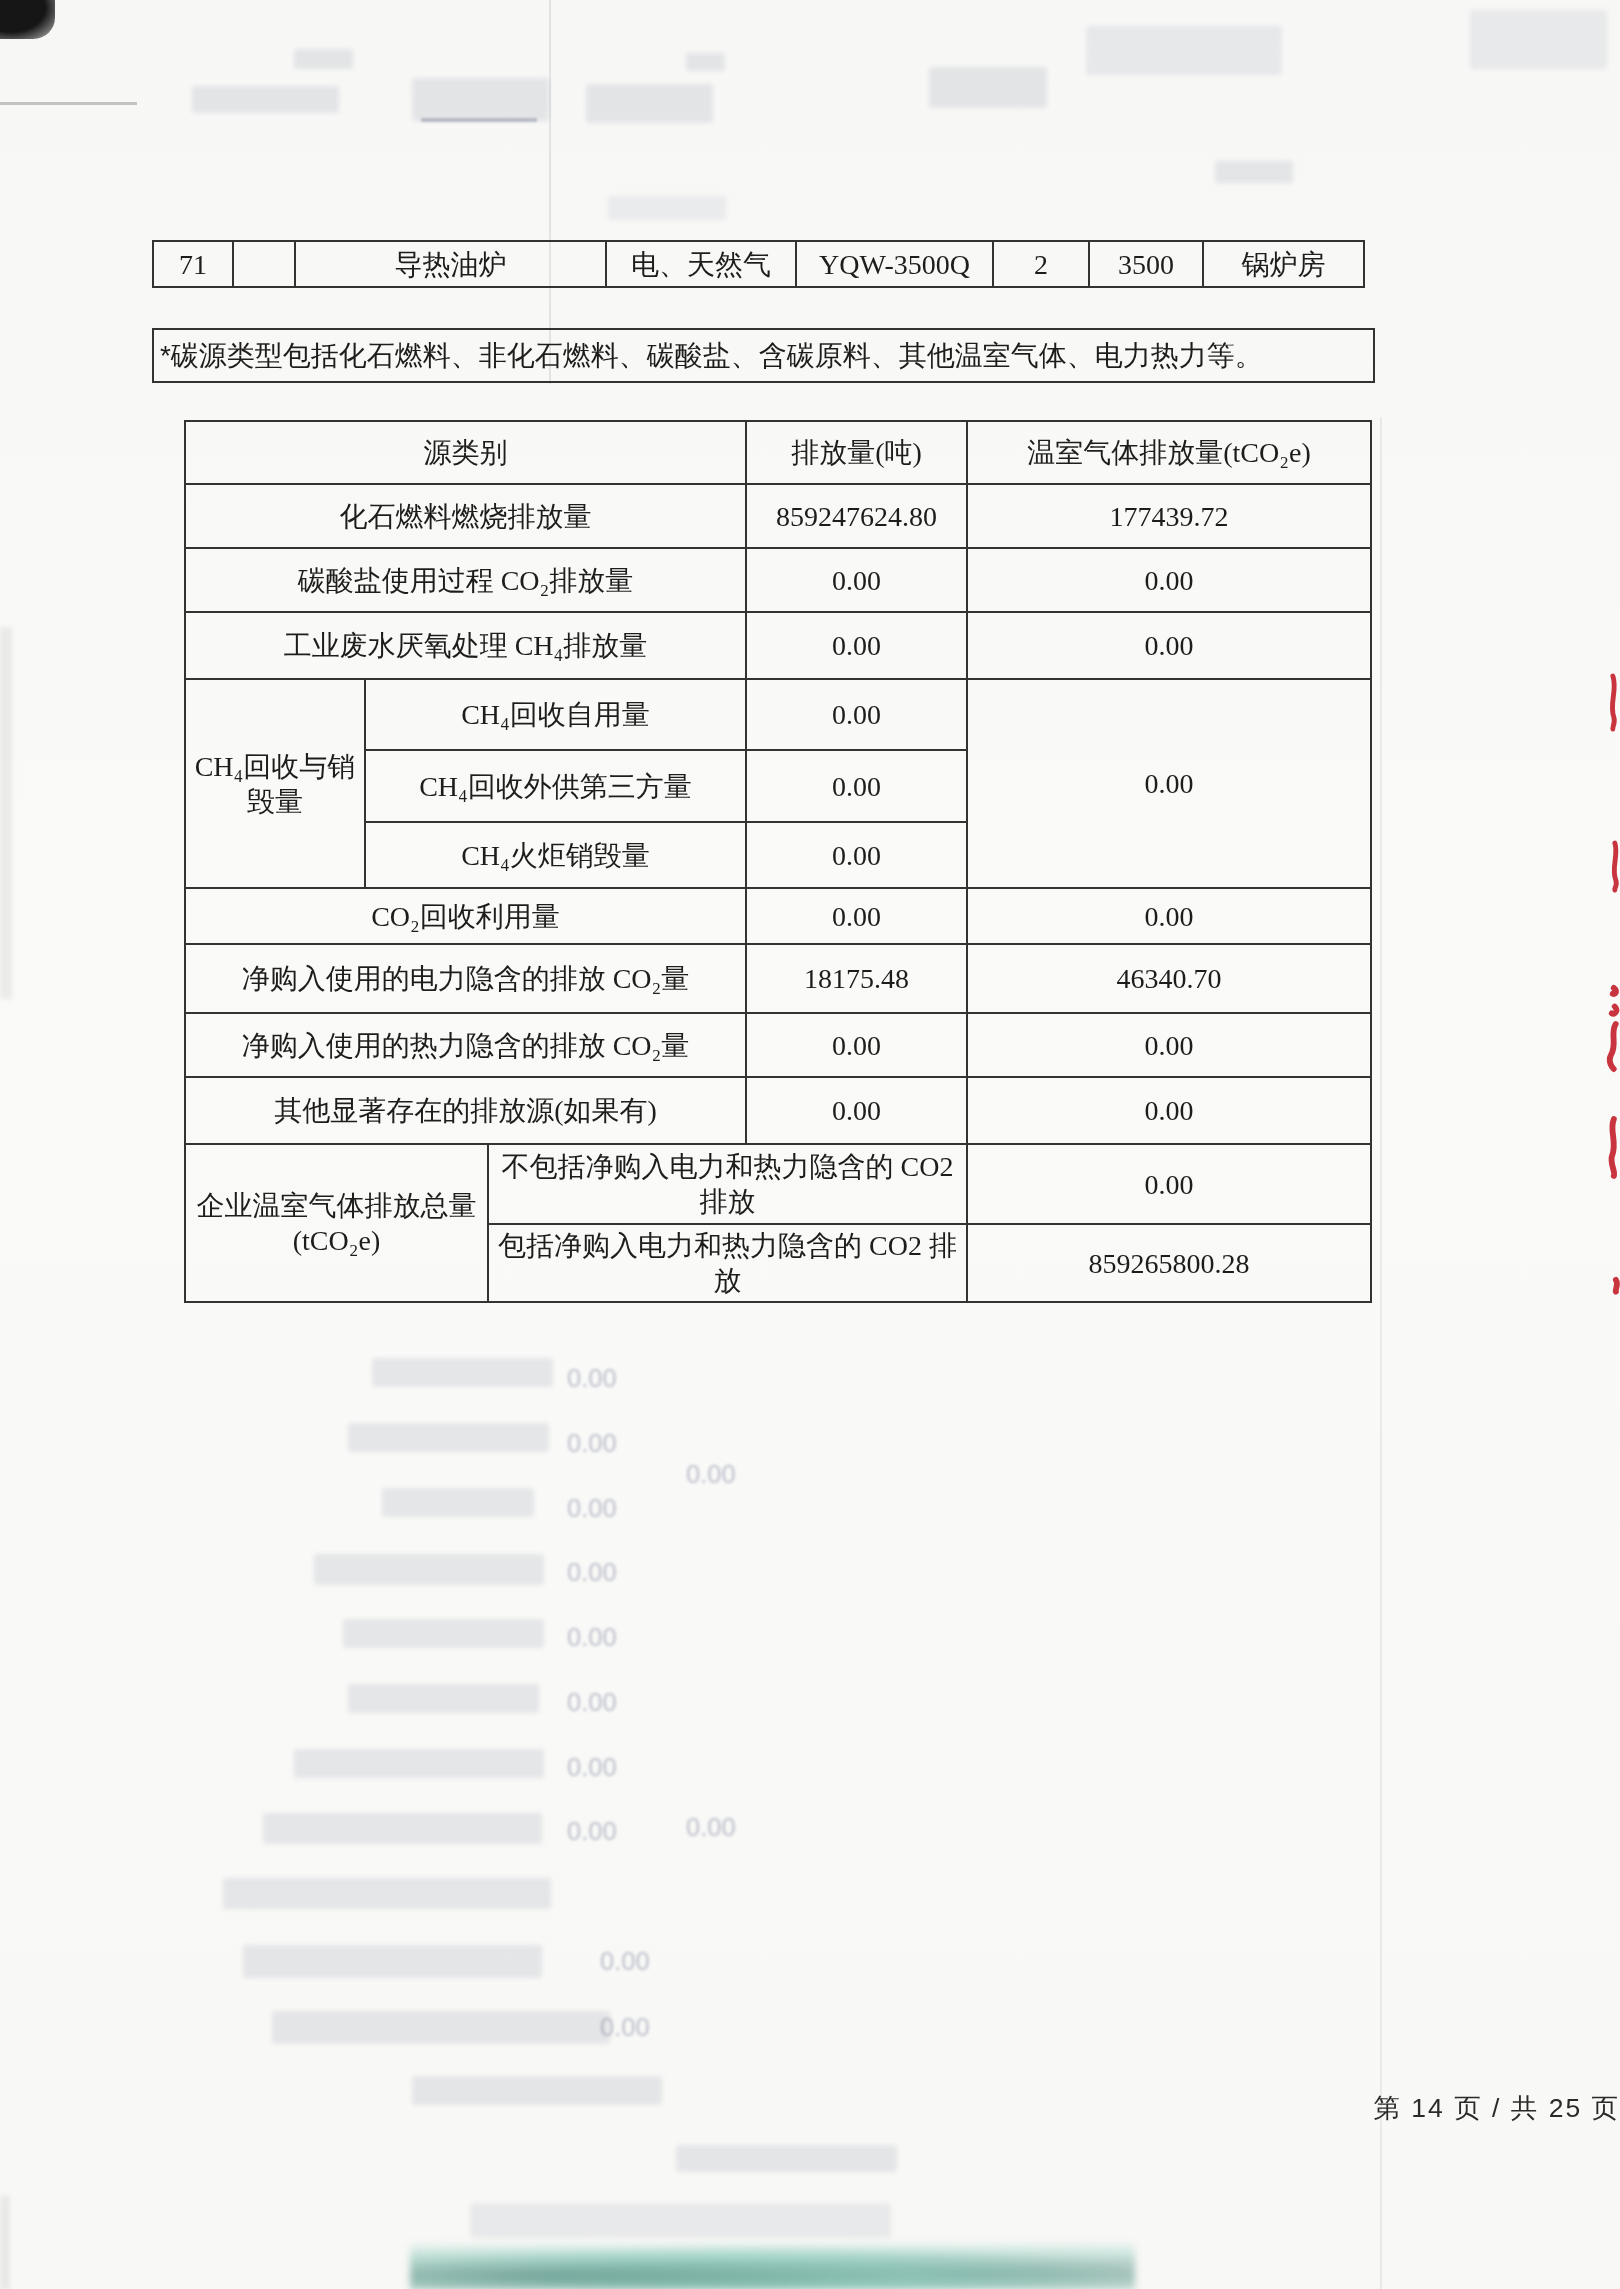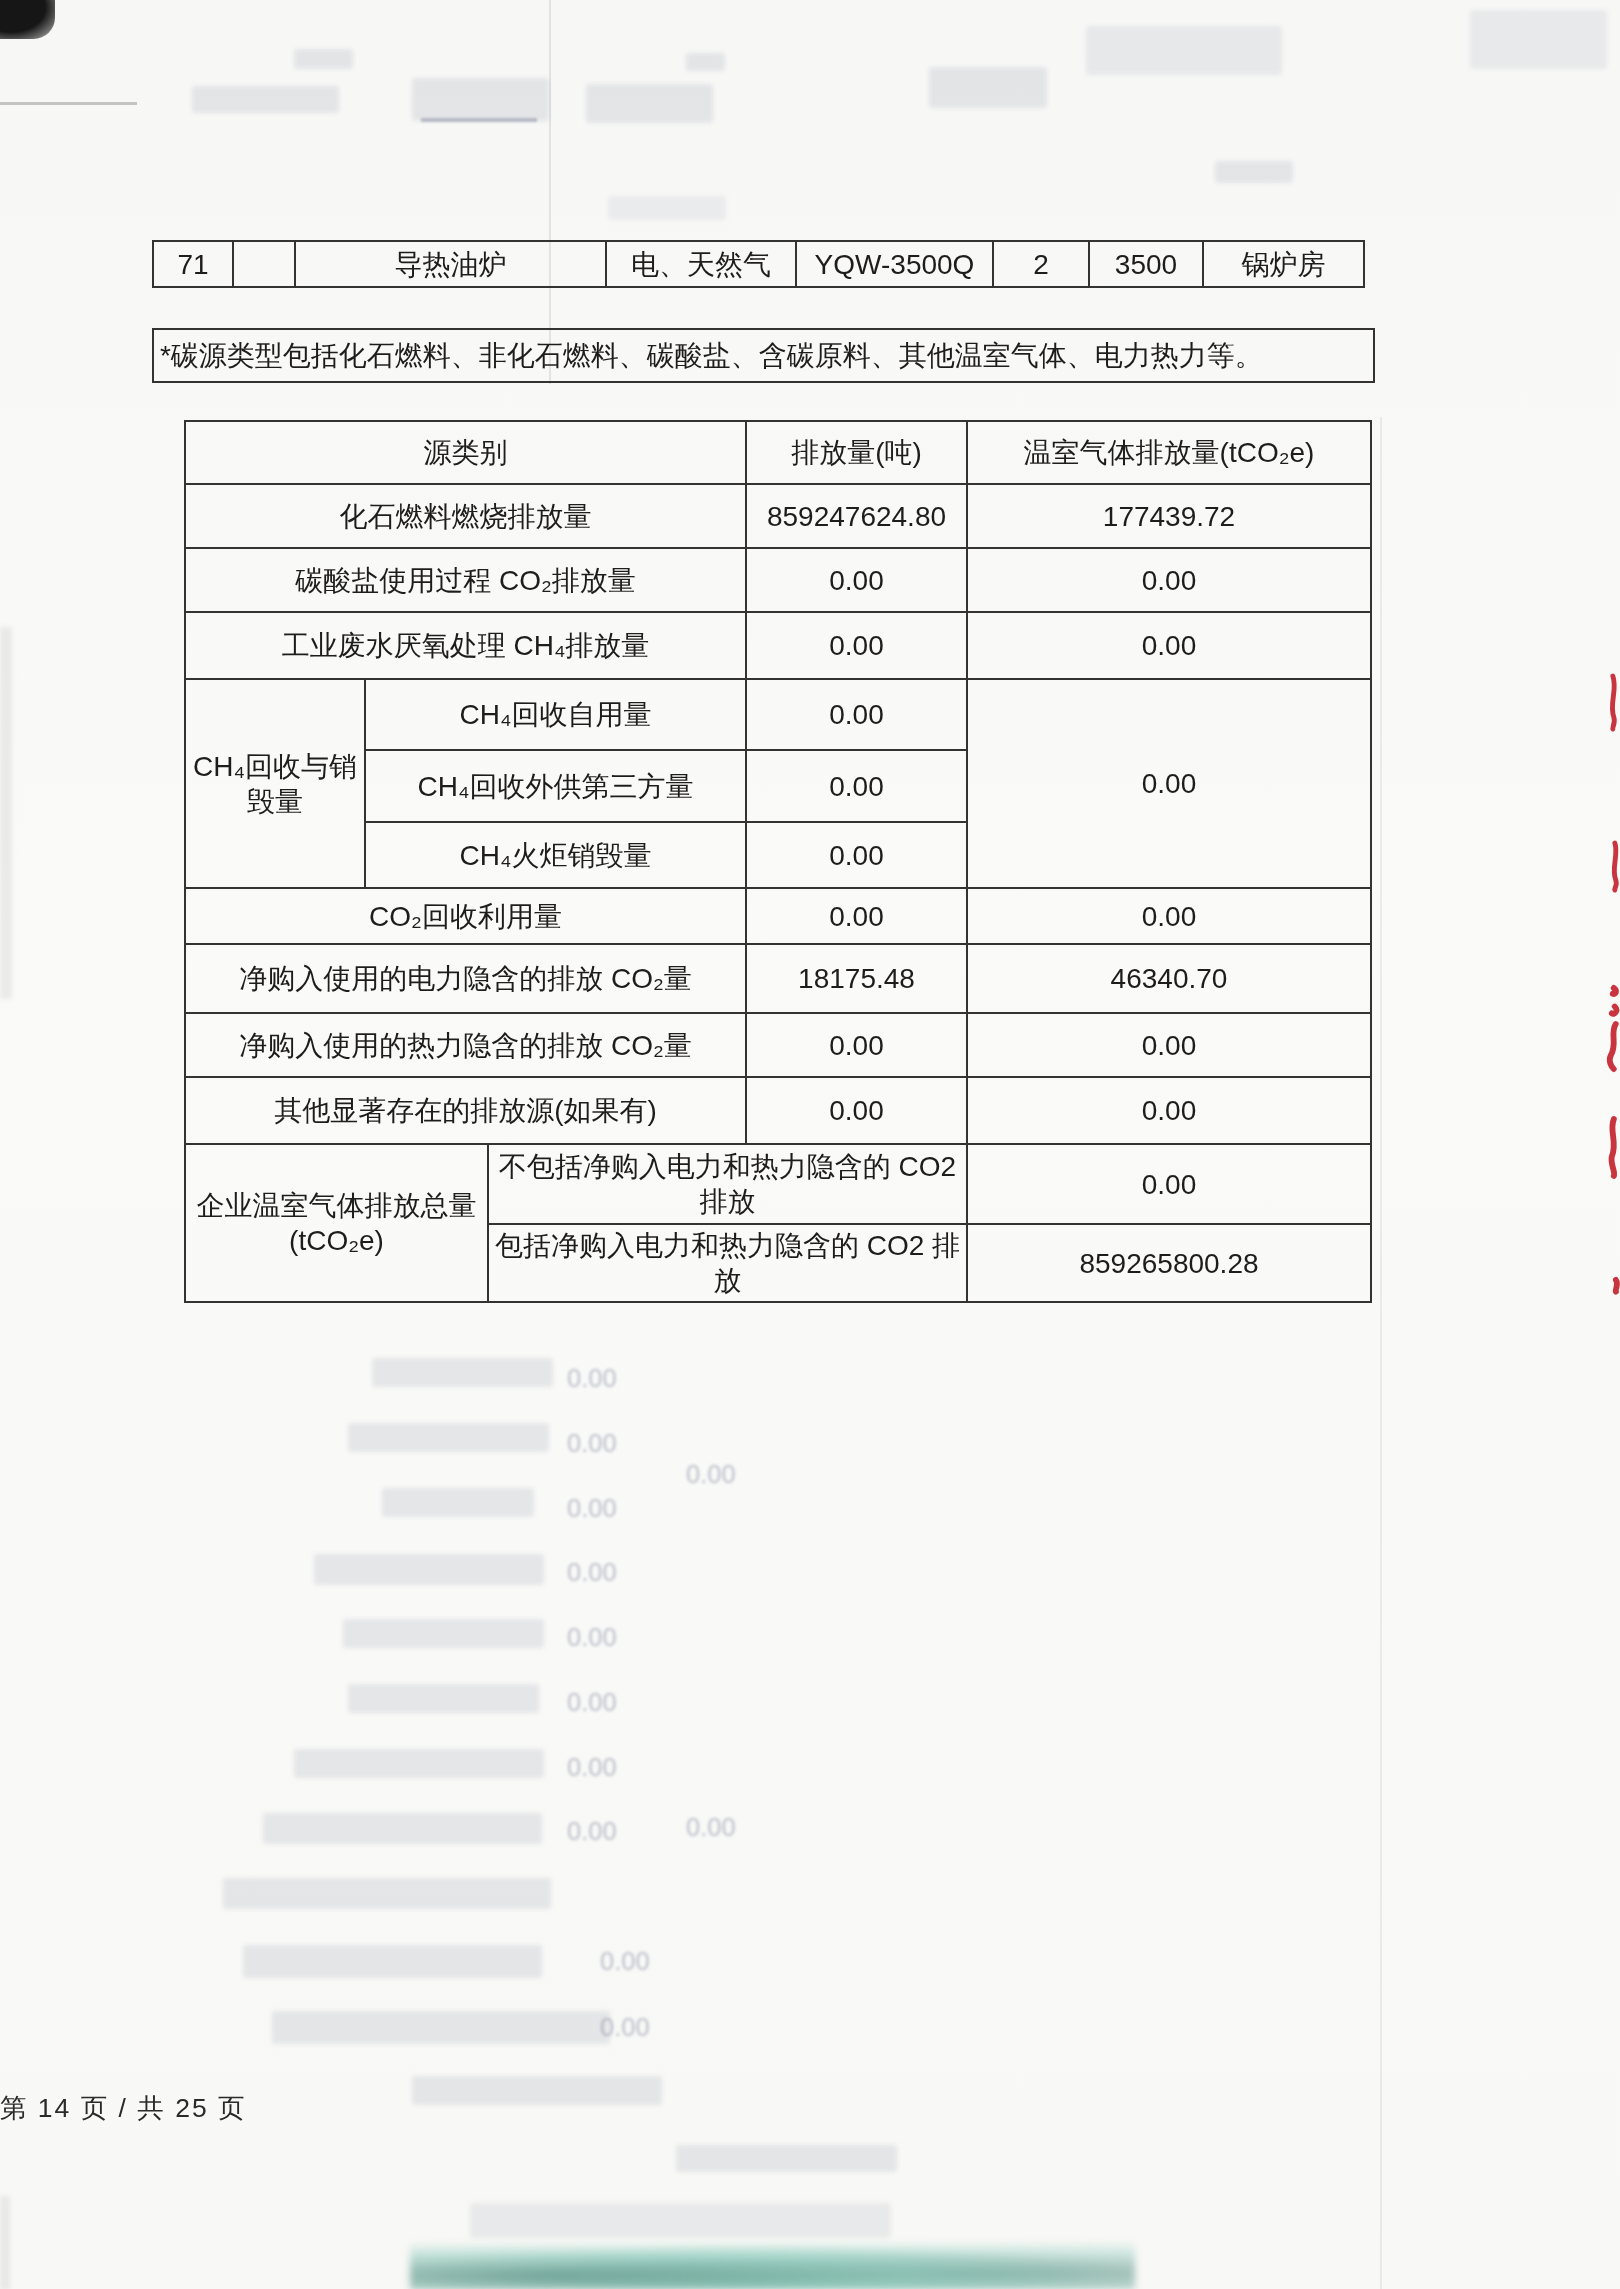--- a/index.html
+++ b/index.html
@@ -11,7 +11,7 @@
     font-family:"Liberation Sans","DejaVu Sans",sans-serif;
     color:#1e1d1b;
   }
-  table.doc{border-collapse:collapse;table-layout:fixed;position:absolute;}
+  table.doc{border-collapse:collapse;table-layout:fixed;position:absolute;font-family:Liberation Serif, serif;}
   table.doc td{
     border:2px solid #35332f;
     text-align:center;vertical-align:middle;

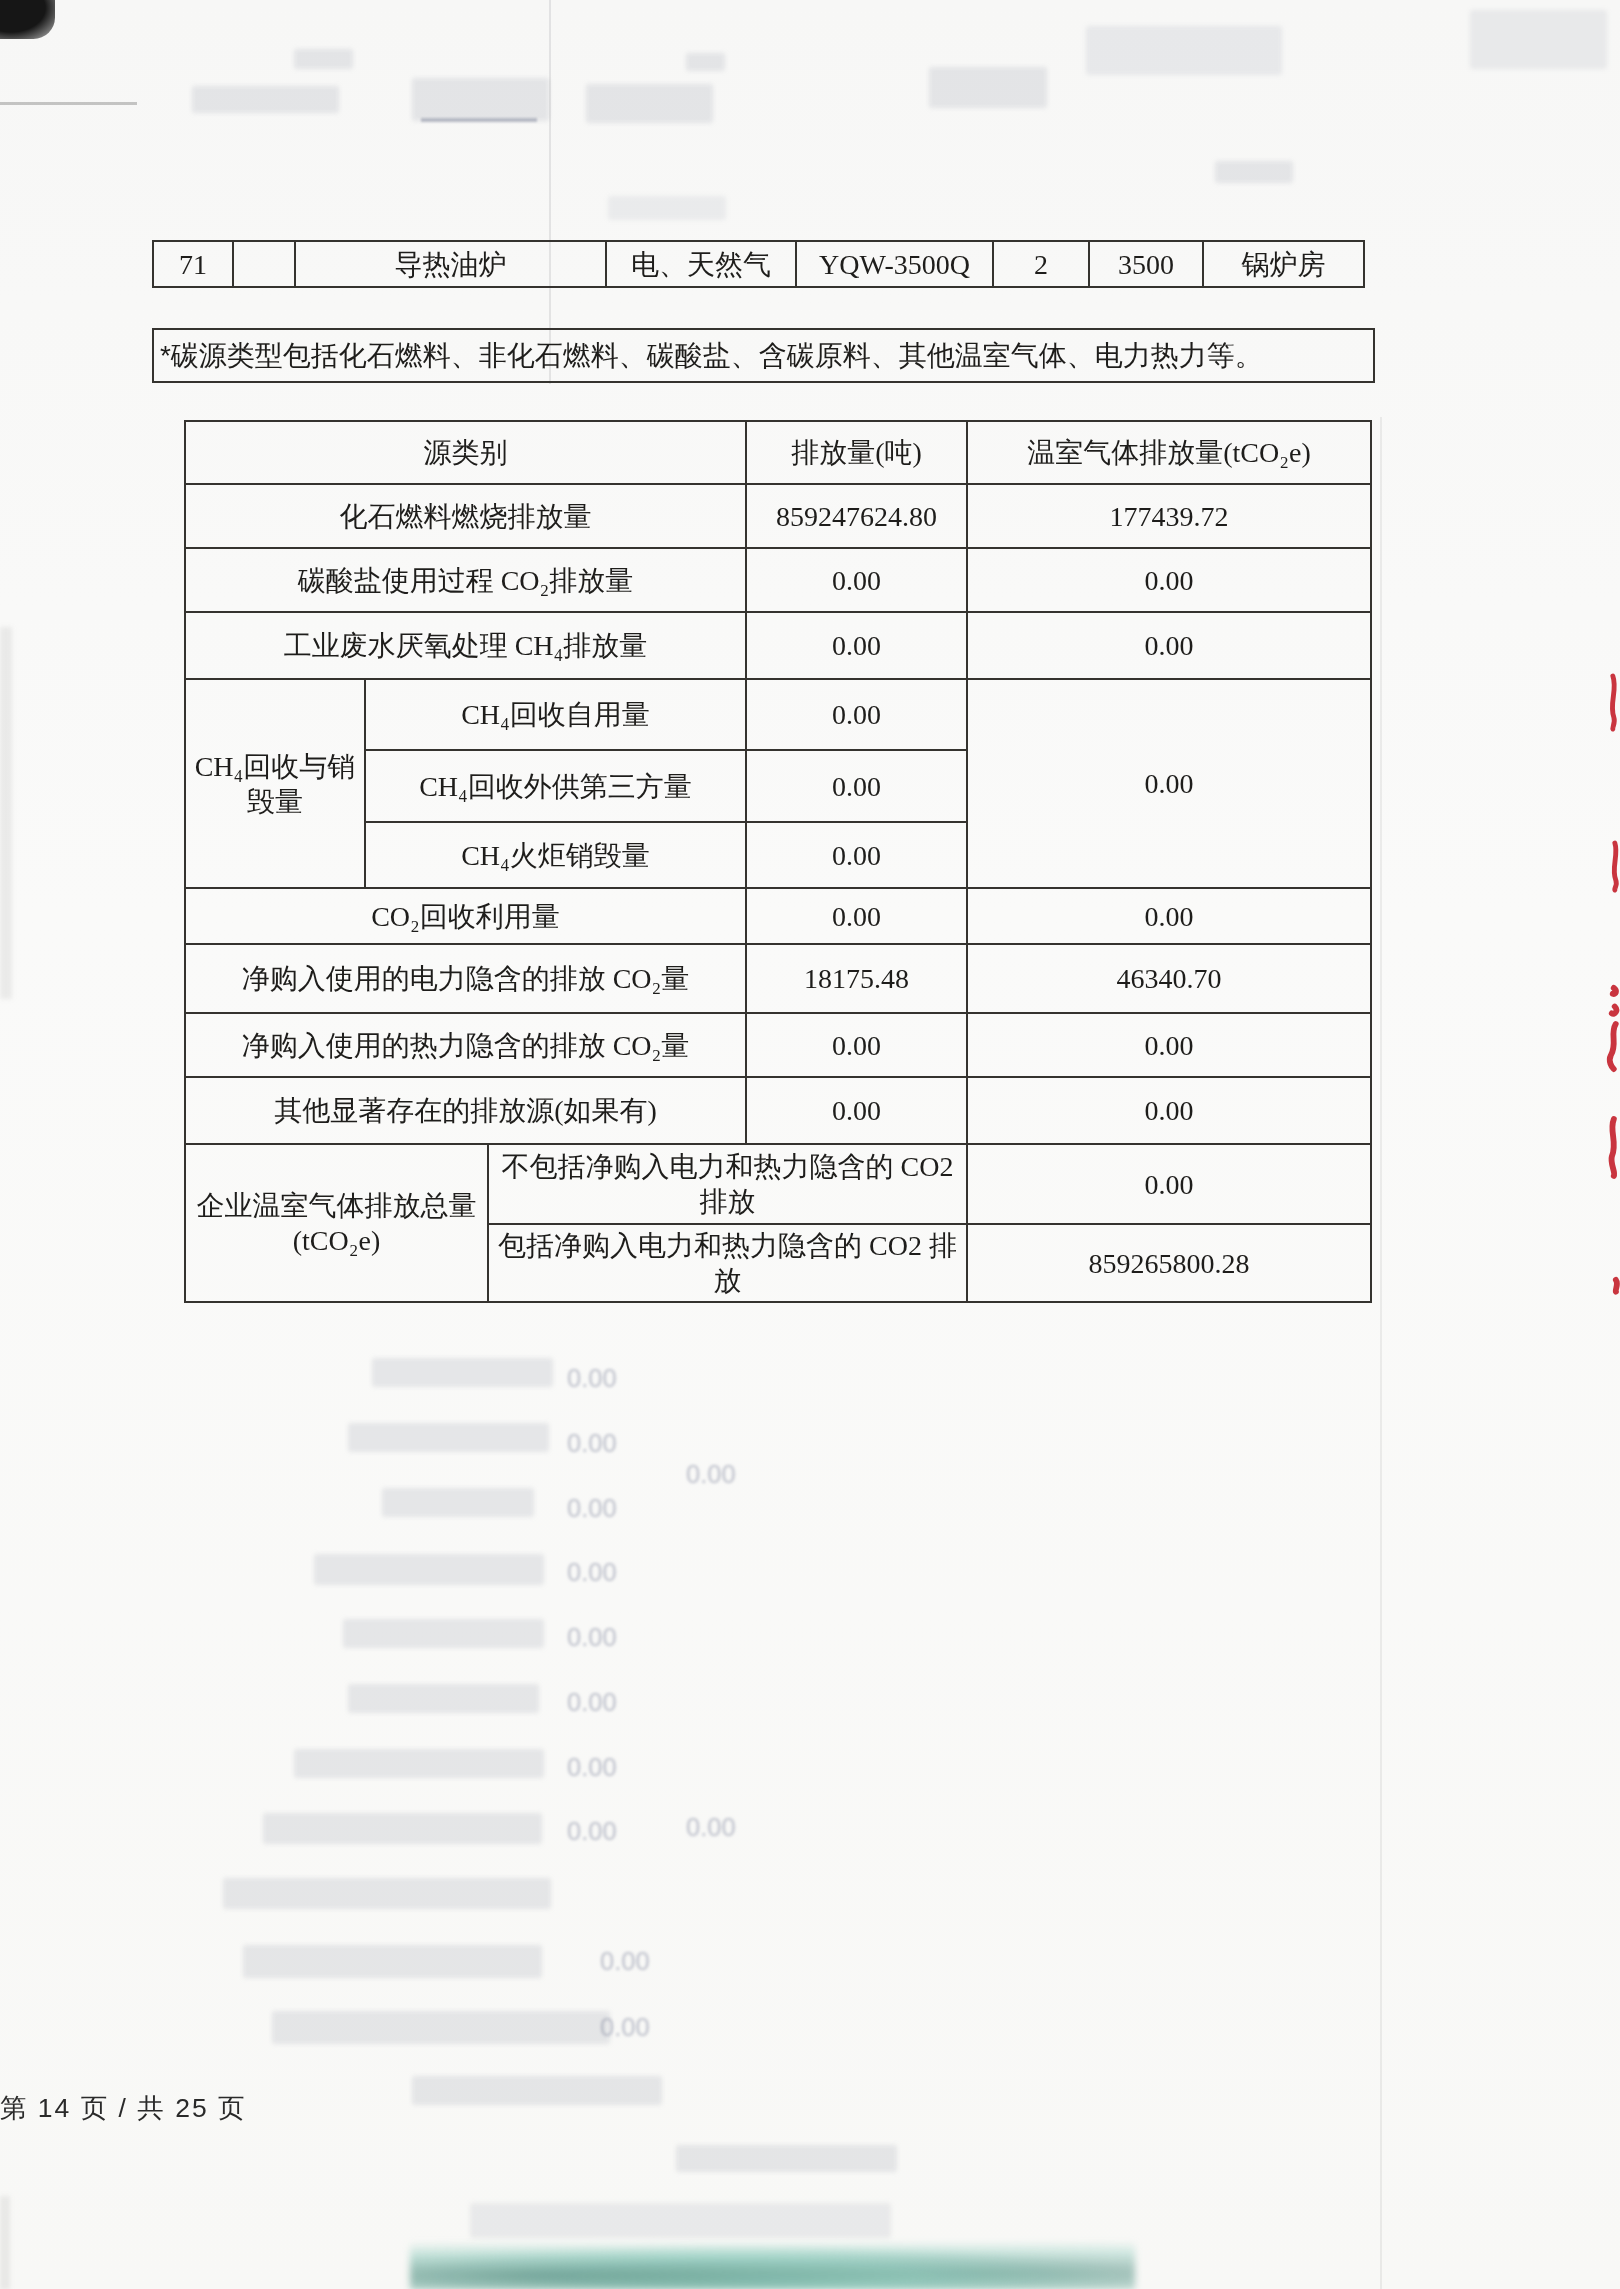--- a/index.html
+++ b/index.html
@@ -24,7 +24,7 @@
     background:transparent;
   }
   .footer{
-    position:absolute;left:0;right:0;text-align:left;
+    position:absolute;left:0;right:0;text-align:right;
     font-size:26.5px;color:#2a2a2a;letter-spacing:2px;
   }
   

